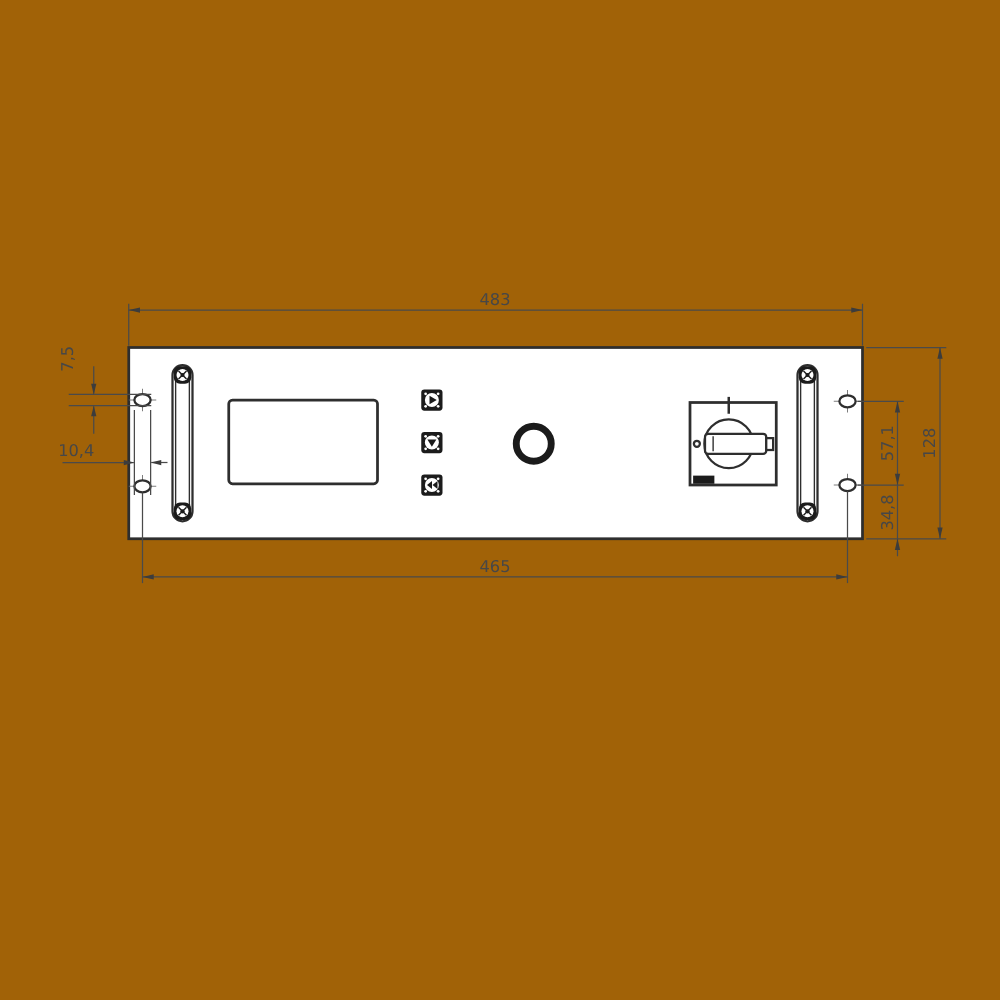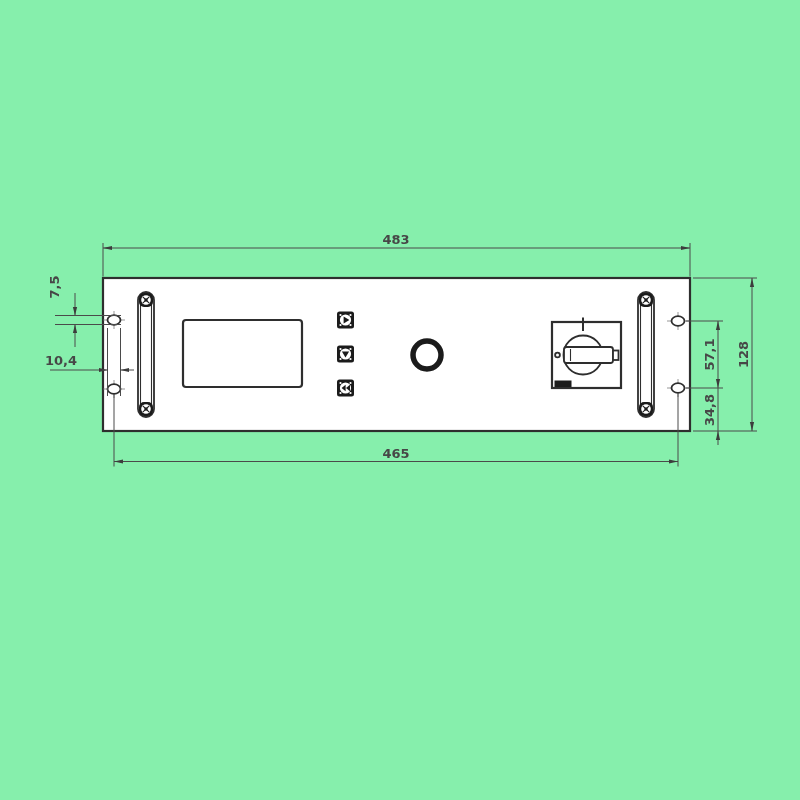--- a/index.html
+++ b/index.html
@@ -3,8 +3,8 @@
 <meta charset="utf-8">
 <style>
   html,body{margin:0;padding:0;background:#ffffff;}
-  .stage{position:relative;width:800px;height:800px;background:#86efac;overflow:hidden;
-         font-family:"DejaVu Sans", sans-serif;font-weight:bold;}
+  .stage{position:relative;width:800px;height:800px;background:#a16207;overflow:hidden;
+         font-family:"DejaVu Sans", sans-serif;}
   svg{position:absolute;left:0;top:0;}
   
   .edge   {stroke:#2e2e2e;stroke-width:2.2;fill:#ffffff;}

